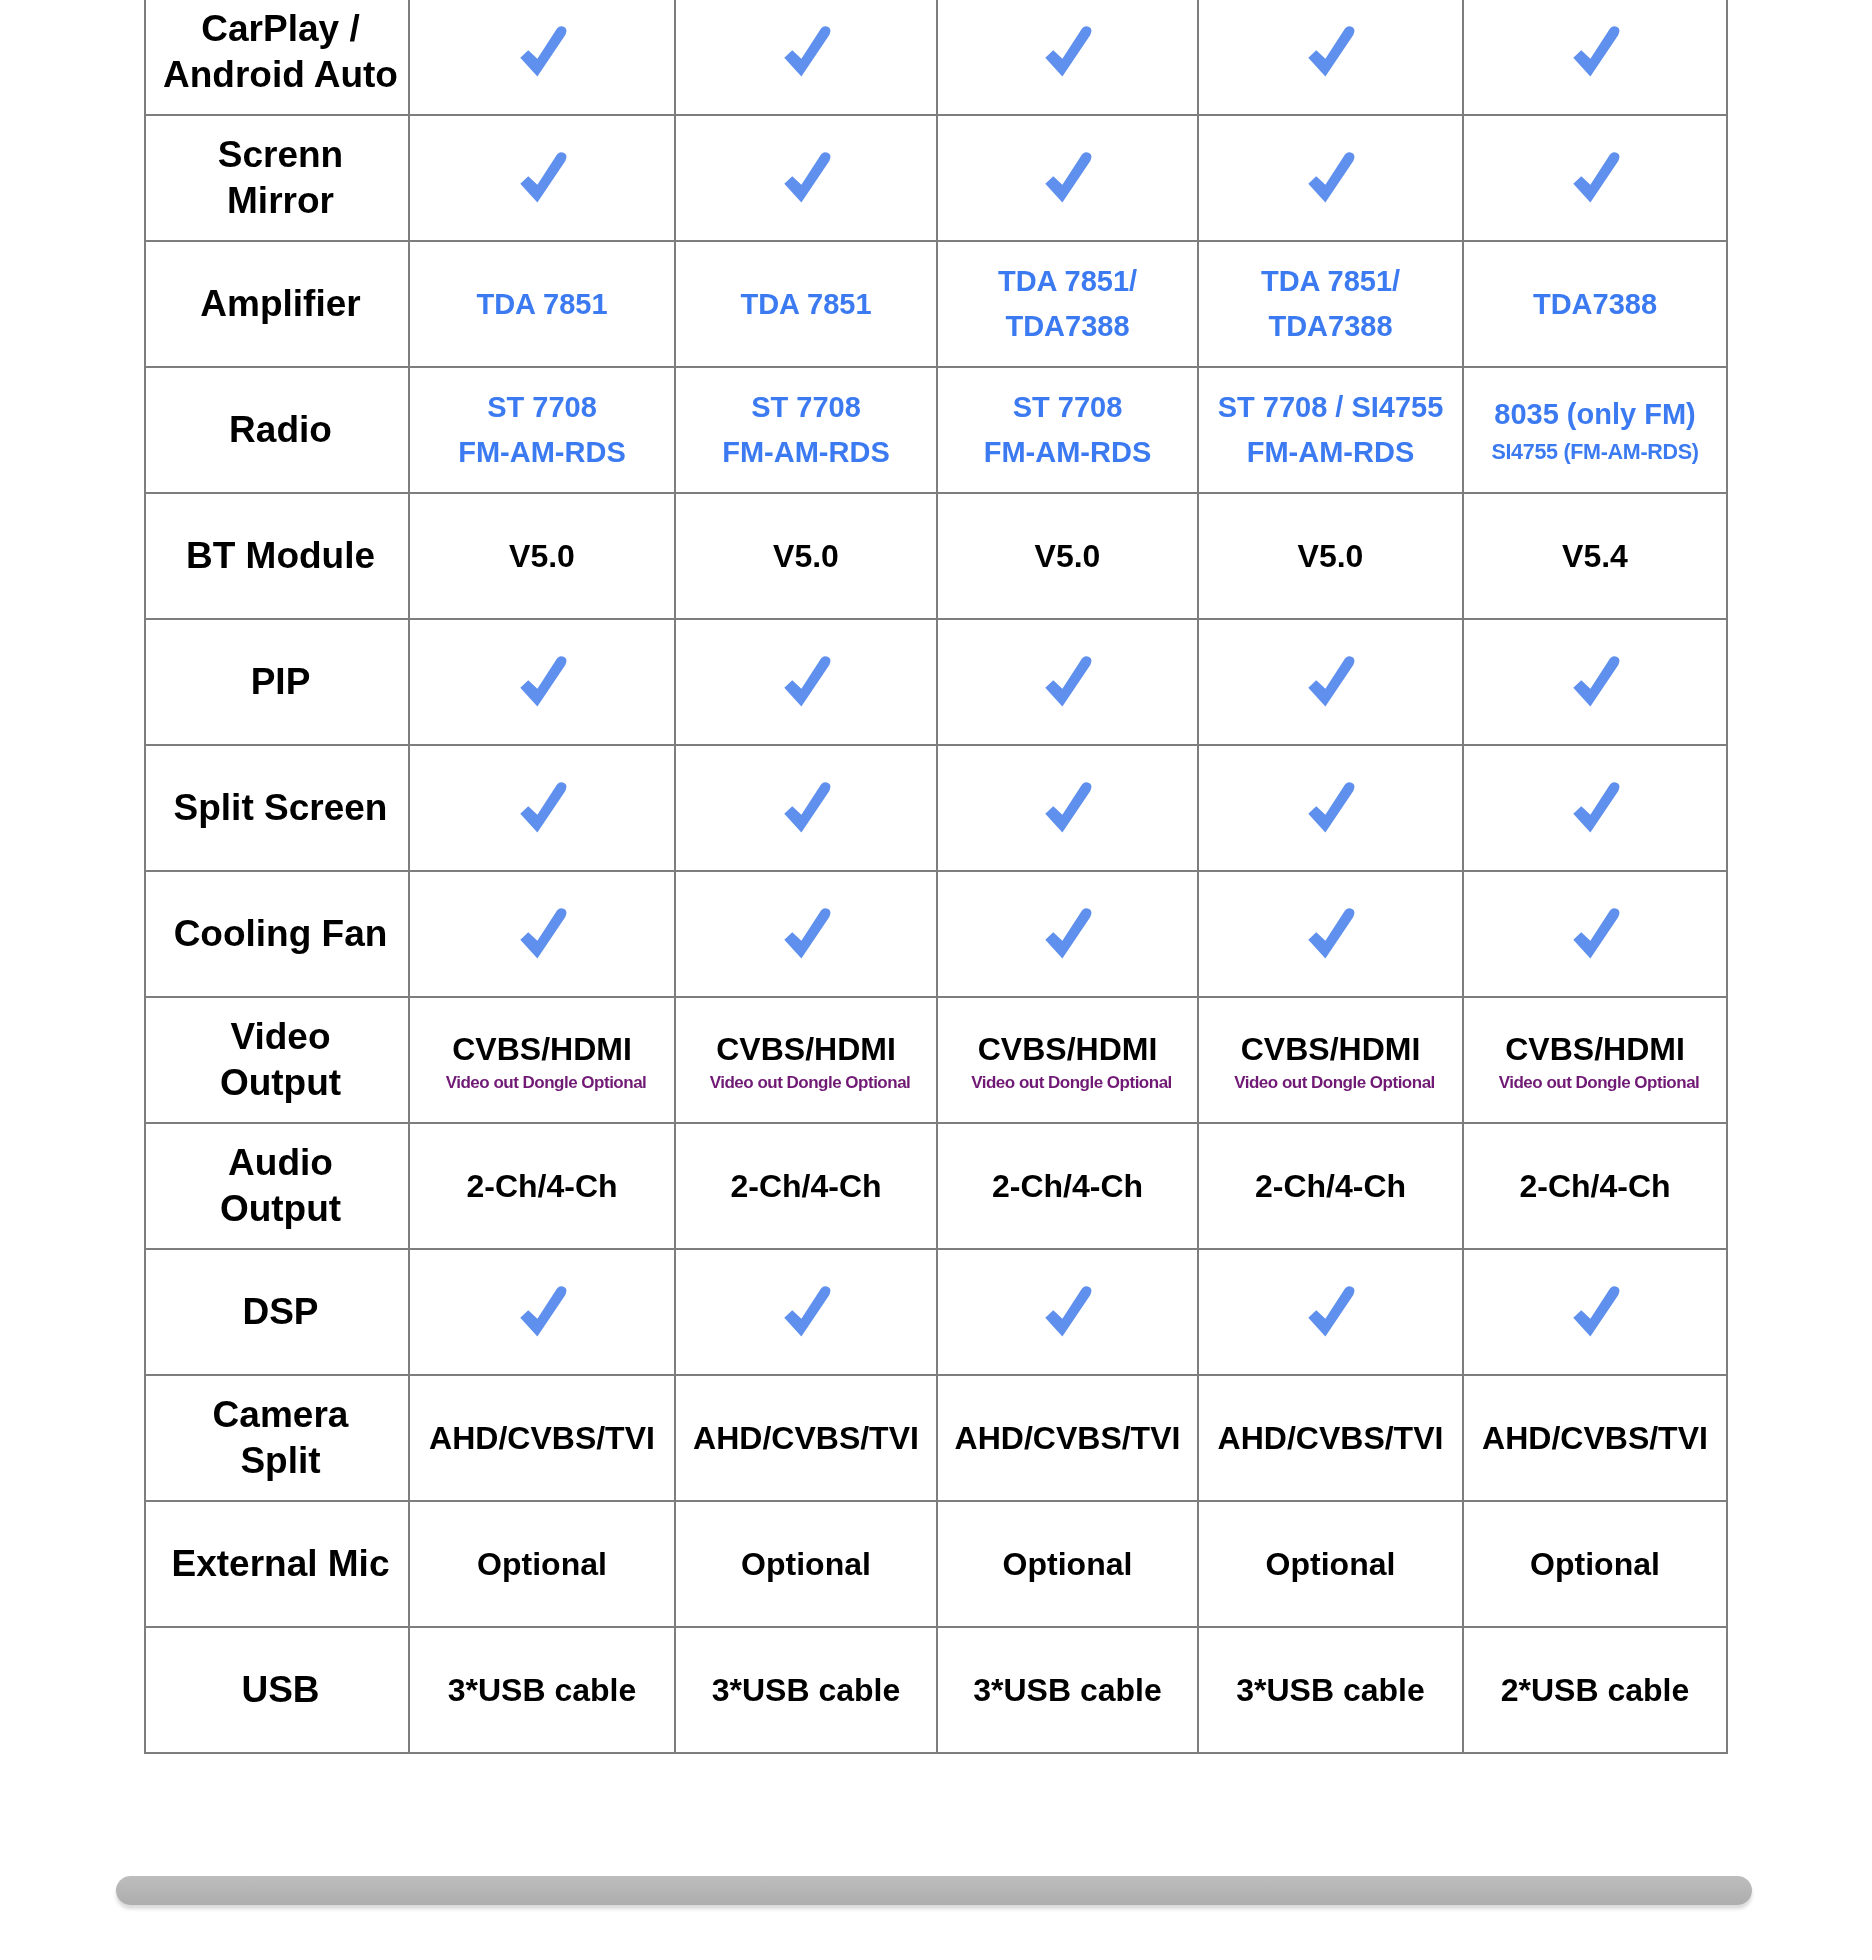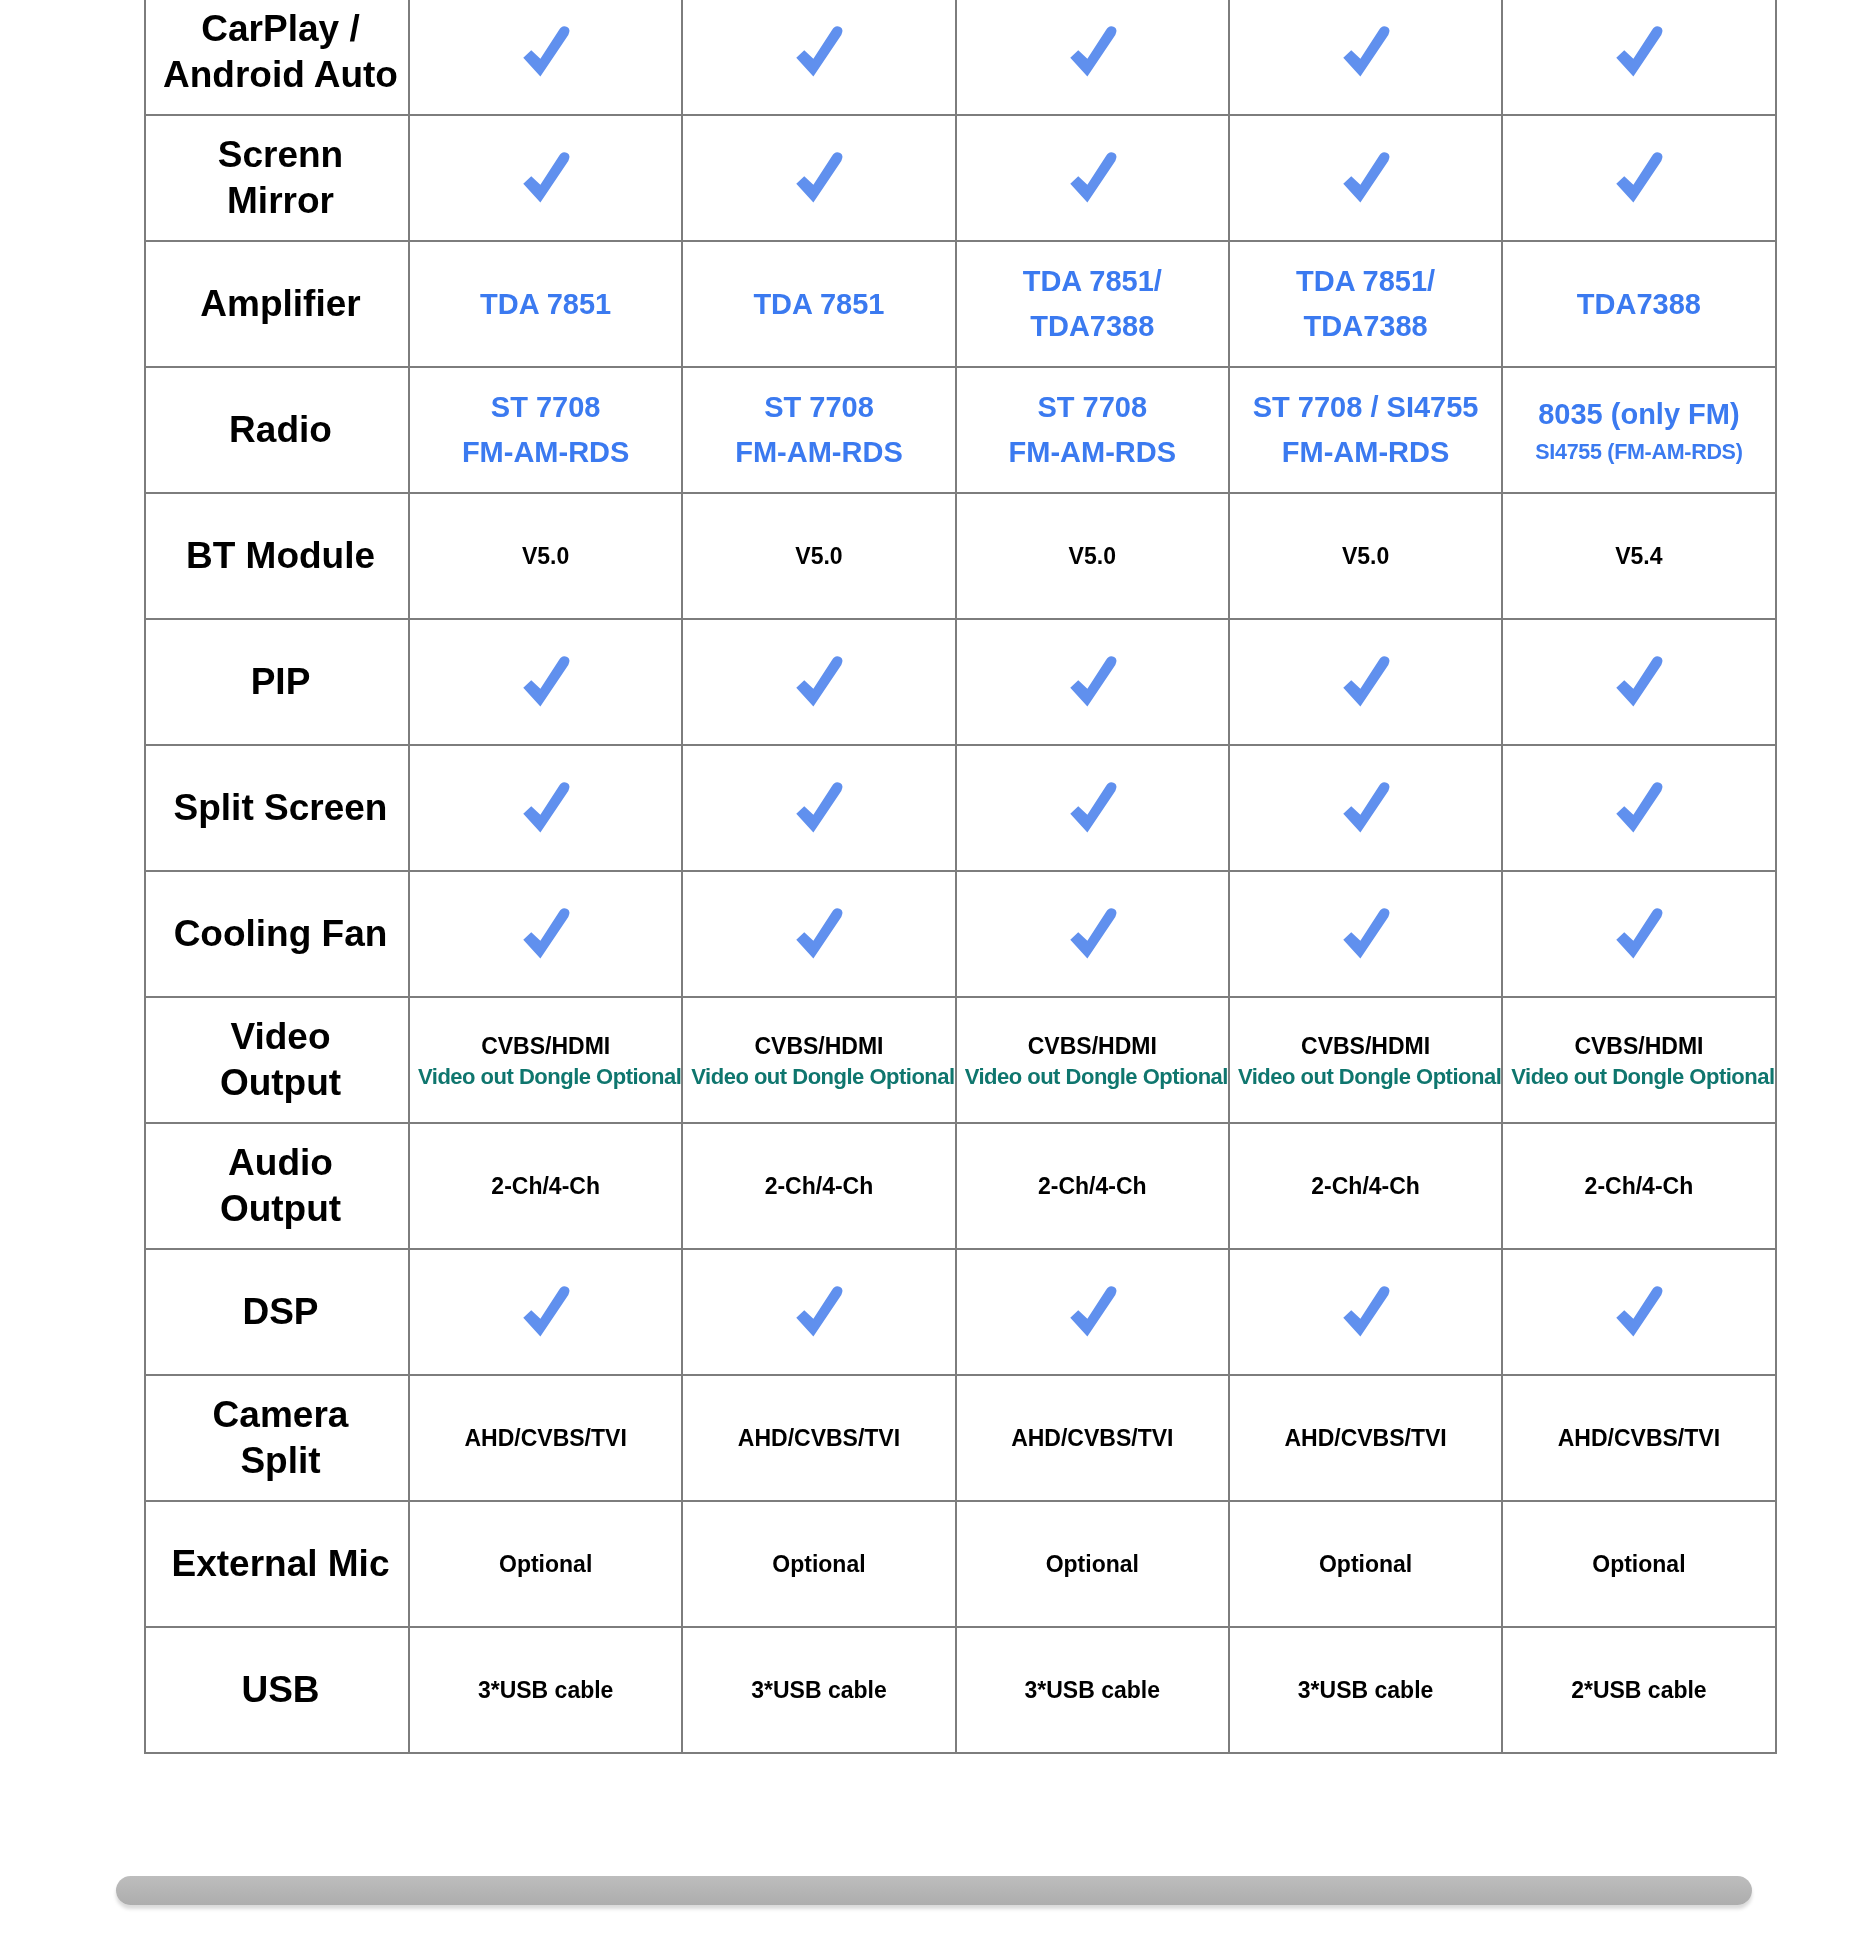--- a/index.html
+++ b/index.html
@@ -31,7 +31,7 @@
   td .ln{white-space:nowrap;}
   td.c-blue .ln-lg{font-size:29px;line-height:1.55;color:var(--text-blue);}
   td.c-blue .ln-sm{font-size:21.5px;line-height:1.45;color:var(--text-blue);letter-spacing:-0.3px;}
-  td.c-black .ln-lg{font-size:23px;line-height:1.4;color:#000;}
+  td.c-black .ln-lg{font-size:32px;line-height:1.4;color:#000;}
   td.c-black .ln-sm{font-size:22px;line-height:1.25;color:#0f766e;letter-spacing:-0.5px;padding-left:8px;}
   .check-svg{display:inline-block;vertical-align:middle;}
   .cross{

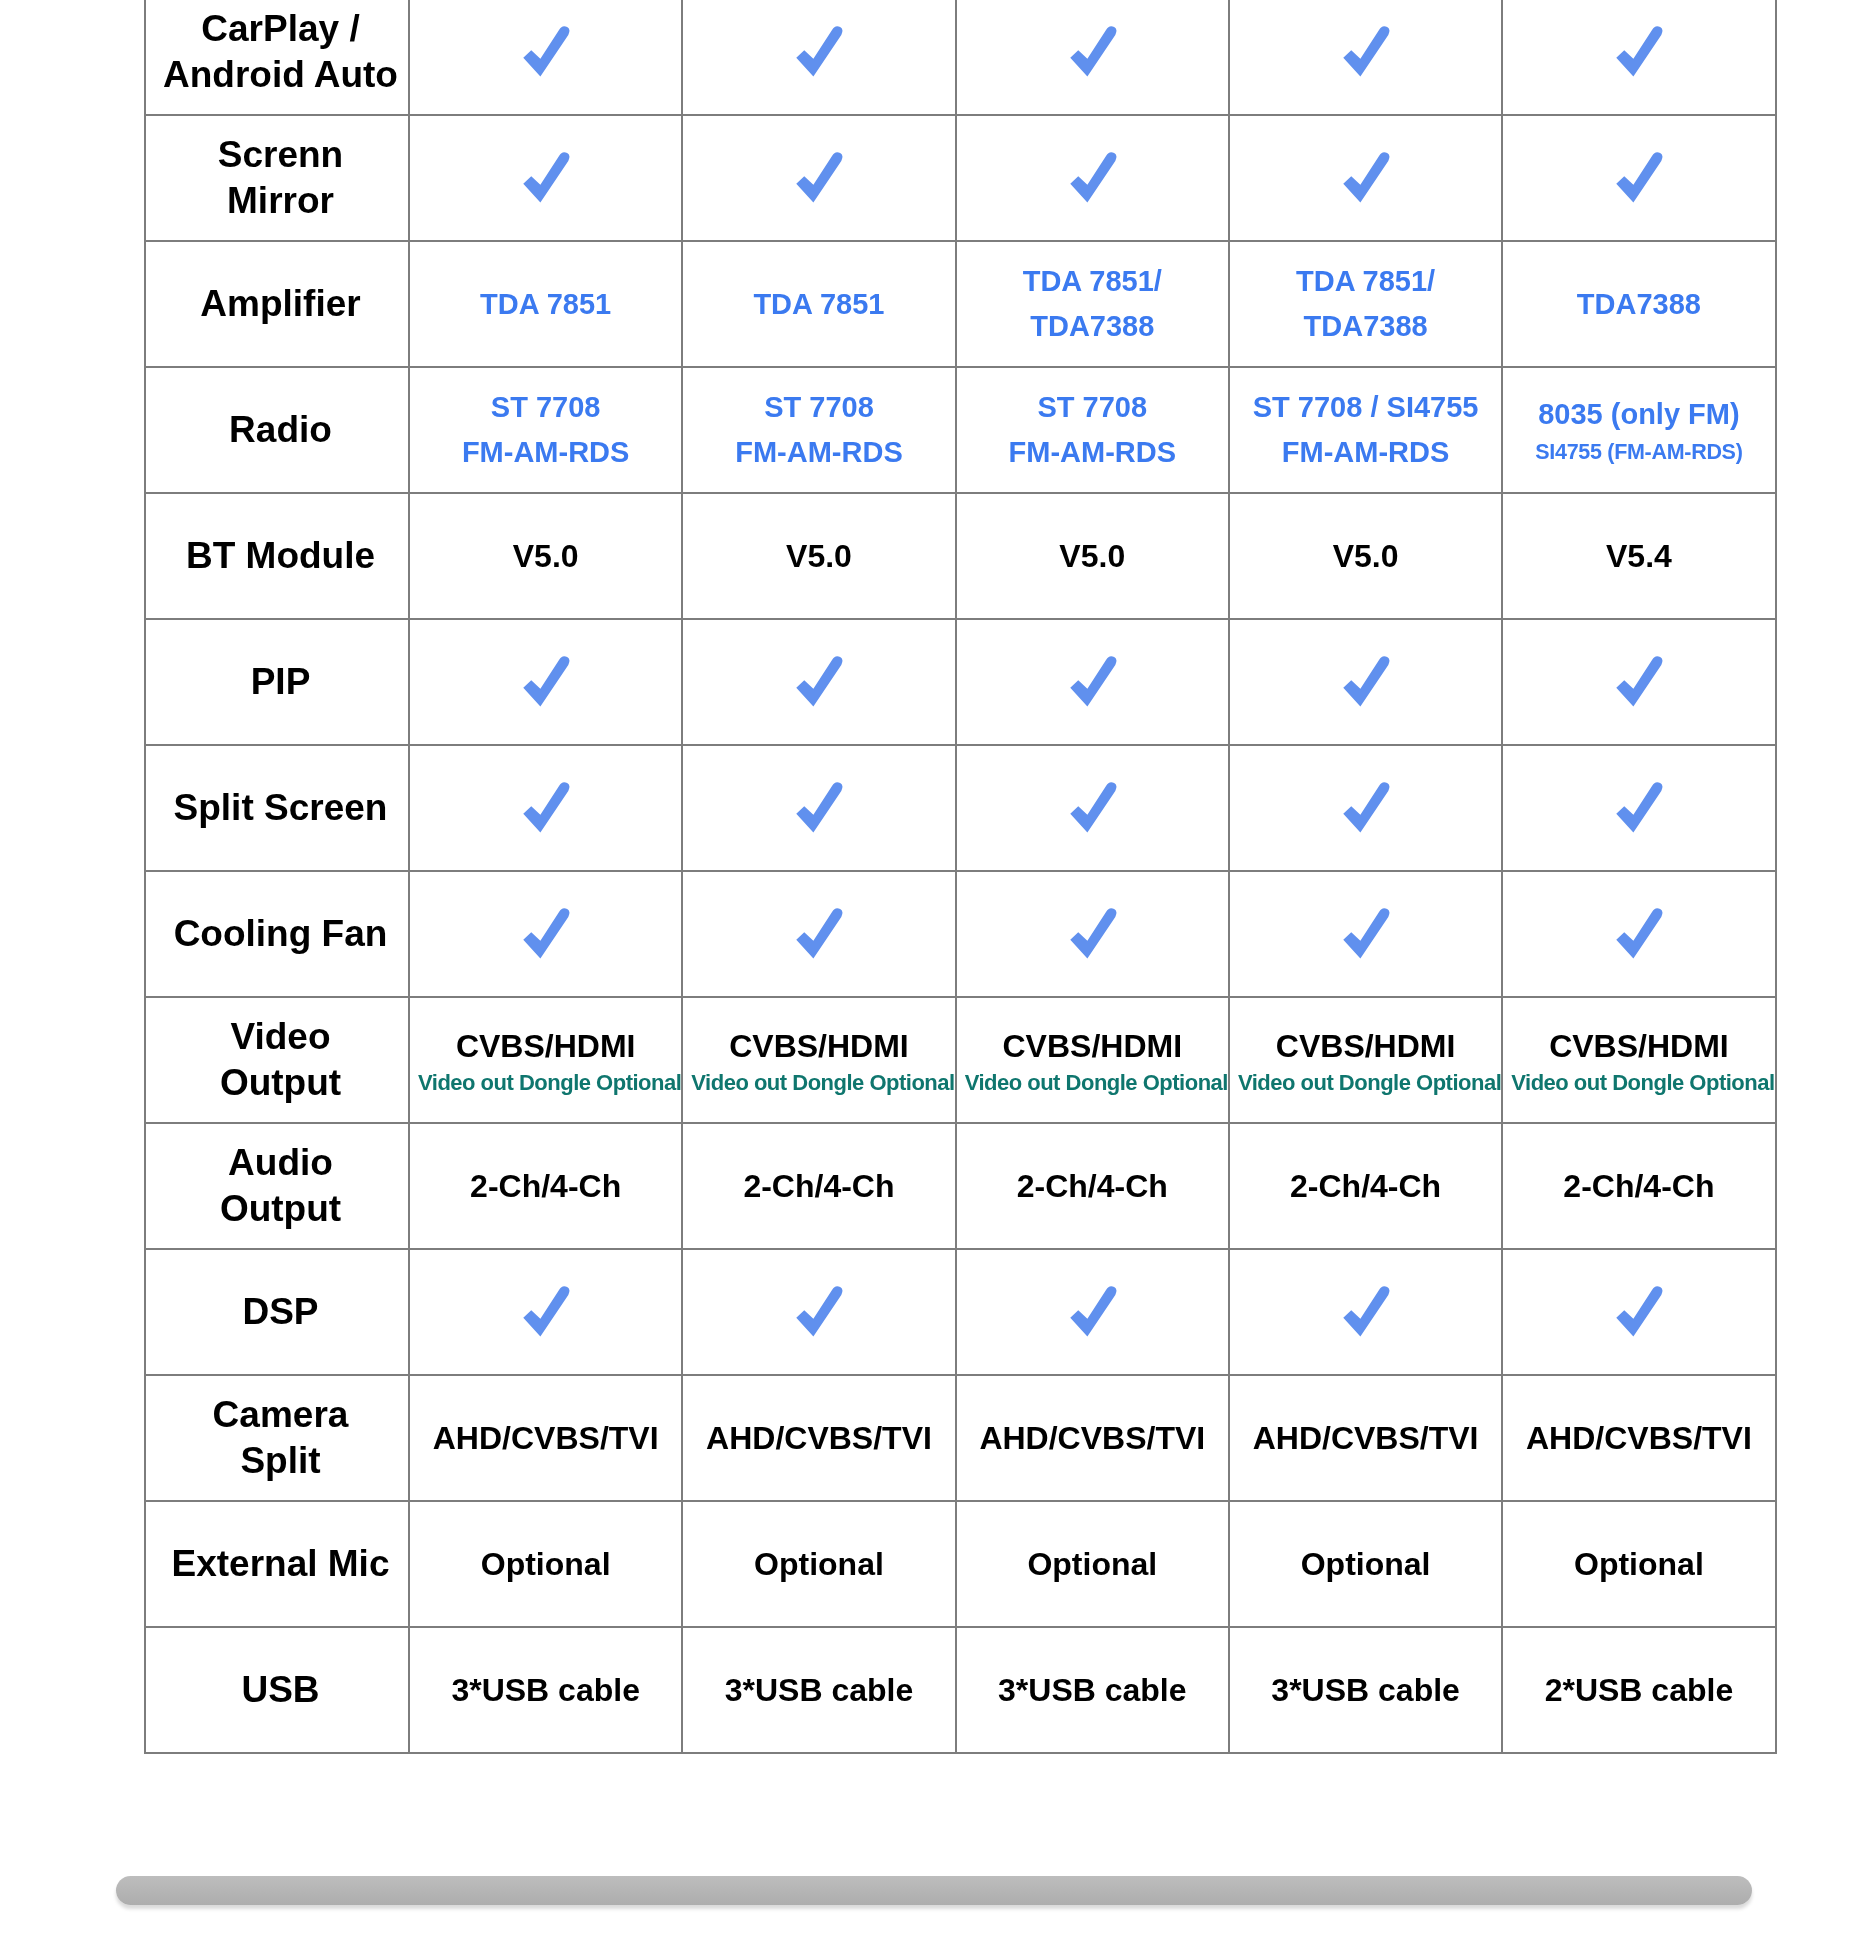--- a/index.html
+++ b/index.html
@@ -32,7 +32,7 @@
   td.c-blue .ln-lg{font-size:29px;line-height:1.55;color:var(--text-blue);}
   td.c-blue .ln-sm{font-size:21.5px;line-height:1.45;color:var(--text-blue);letter-spacing:-0.3px;}
   td.c-black .ln-lg{font-size:32px;line-height:1.4;color:#000;}
-  td.c-black .ln-sm{font-size:22px;line-height:1.25;color:#0f766e;letter-spacing:-0.5px;padding-left:8px;}
+  td.c-black .ln-sm{font-size:17px;line-height:1.25;color:#701a75;letter-spacing:-0.5px;padding-left:8px;}
   .check-svg{display:inline-block;vertical-align:middle;}
   .cross{
     display:inline-block;

